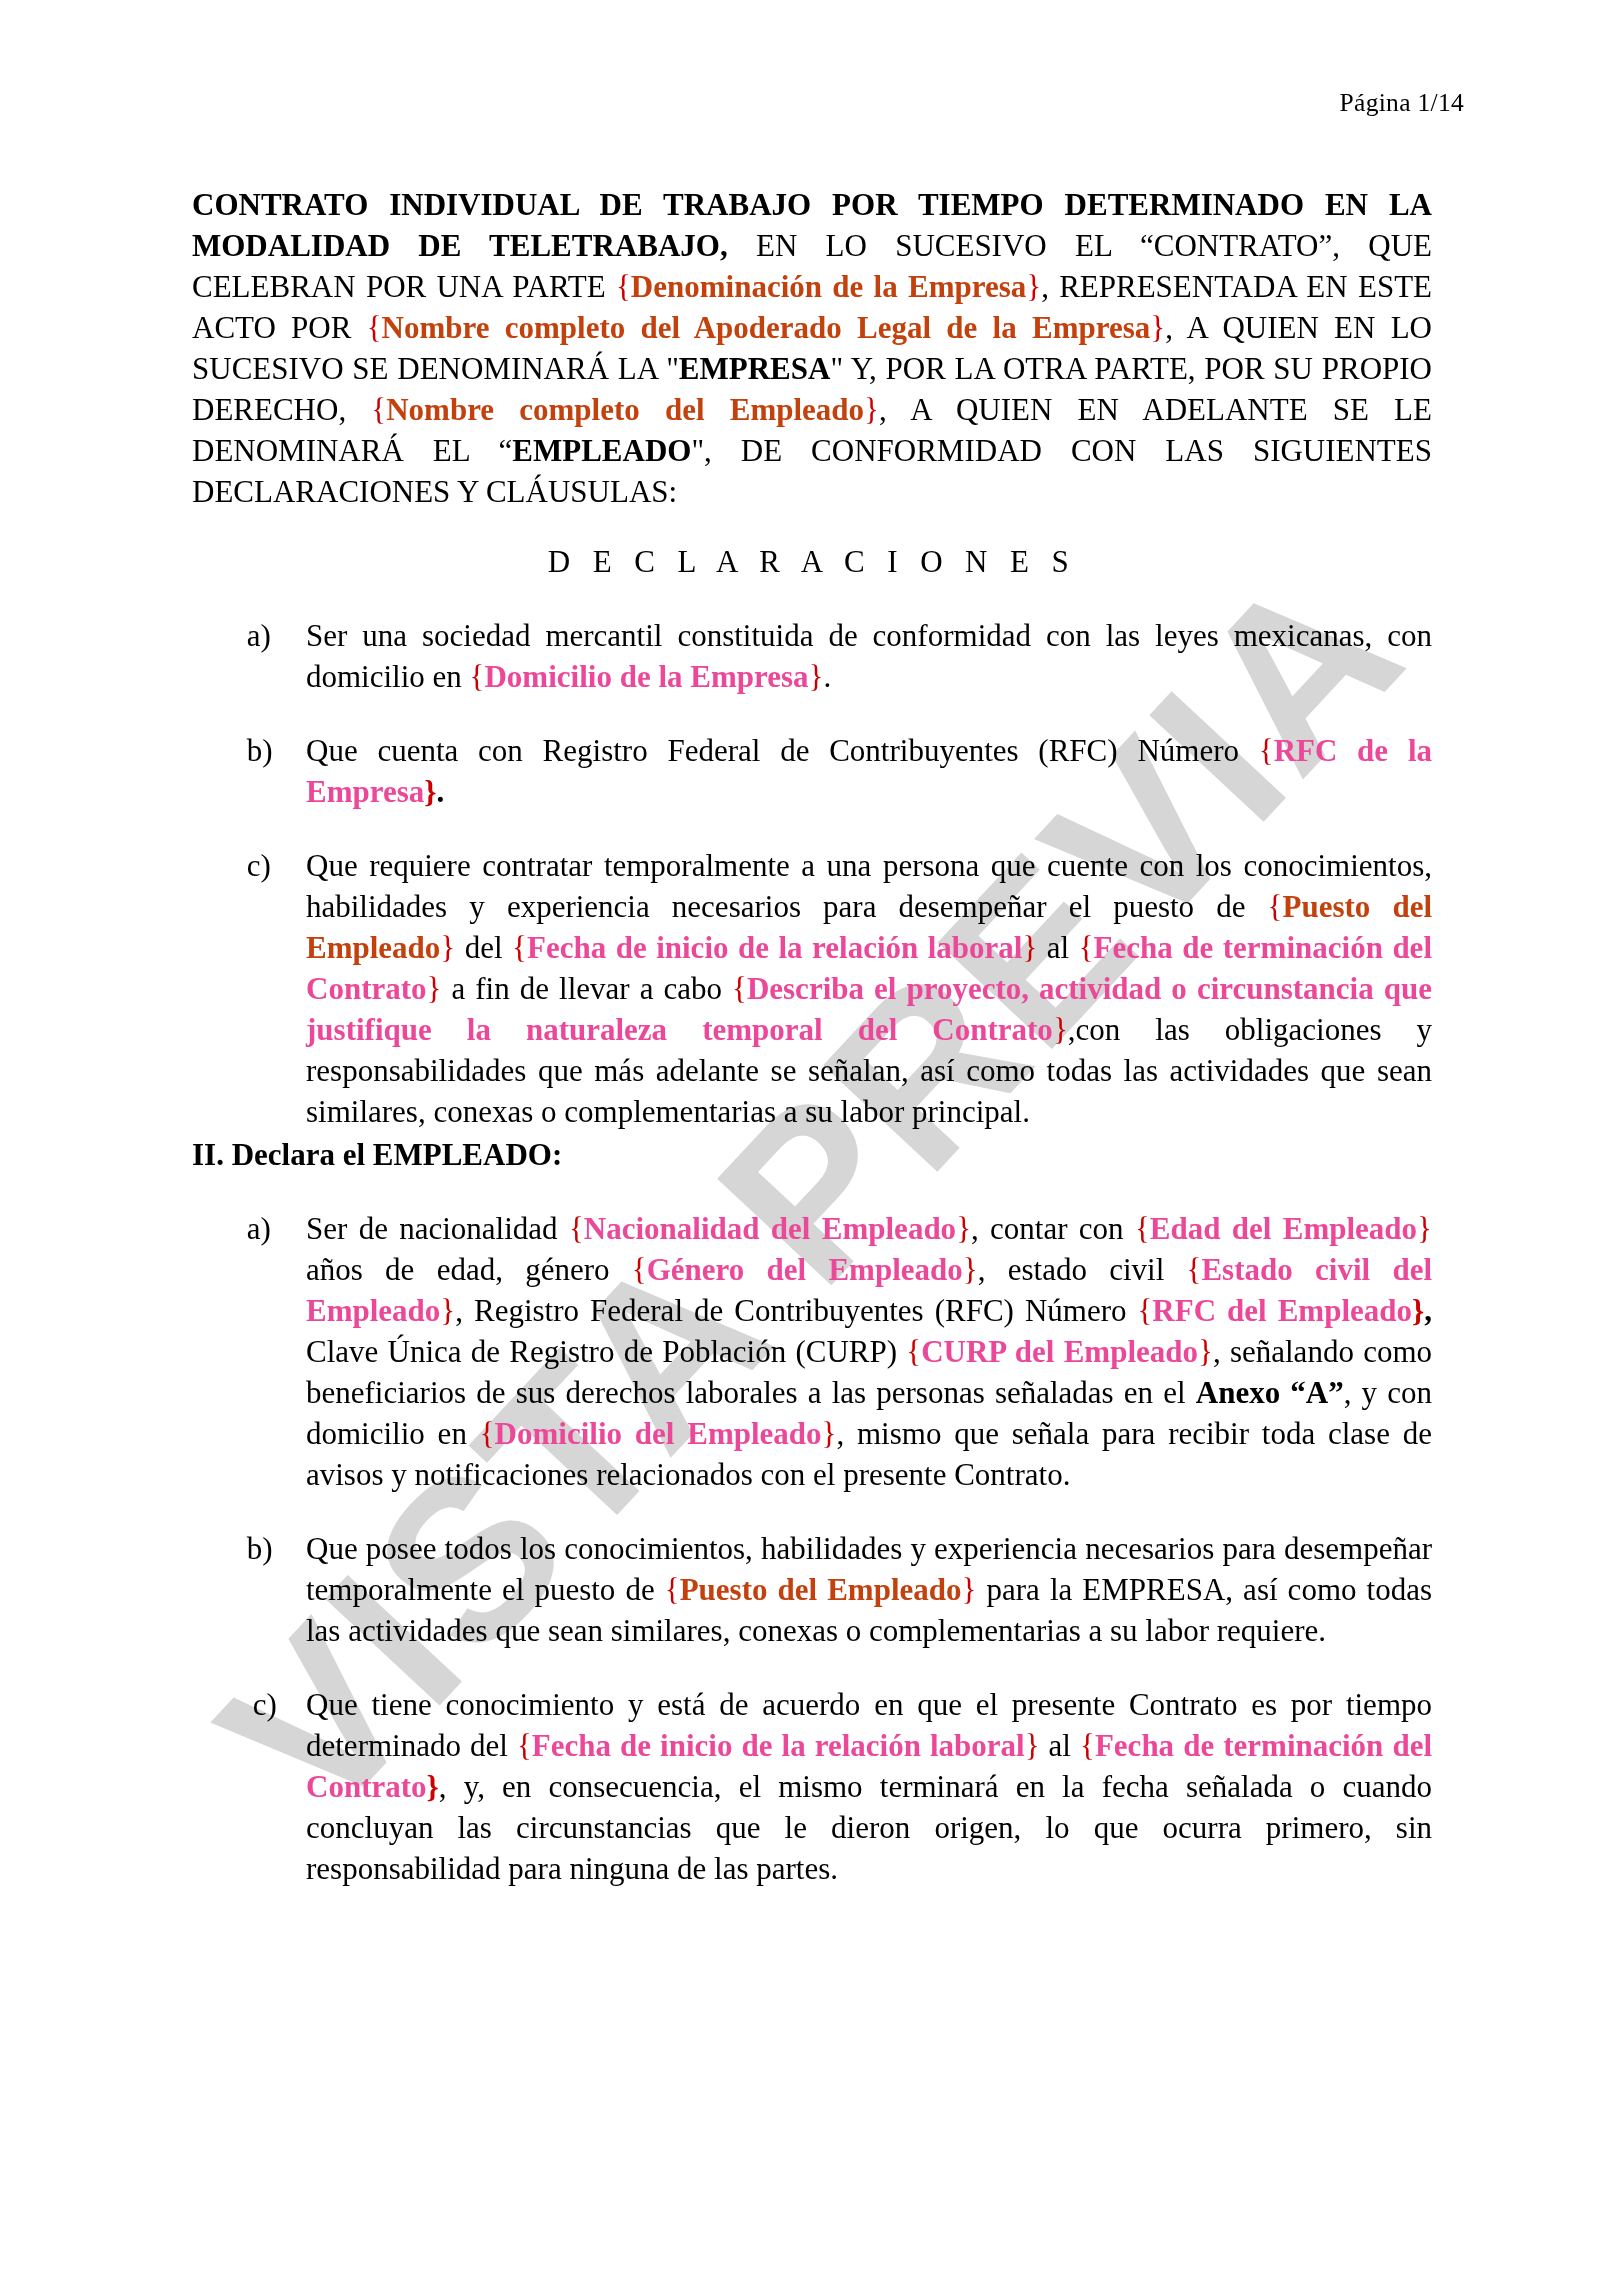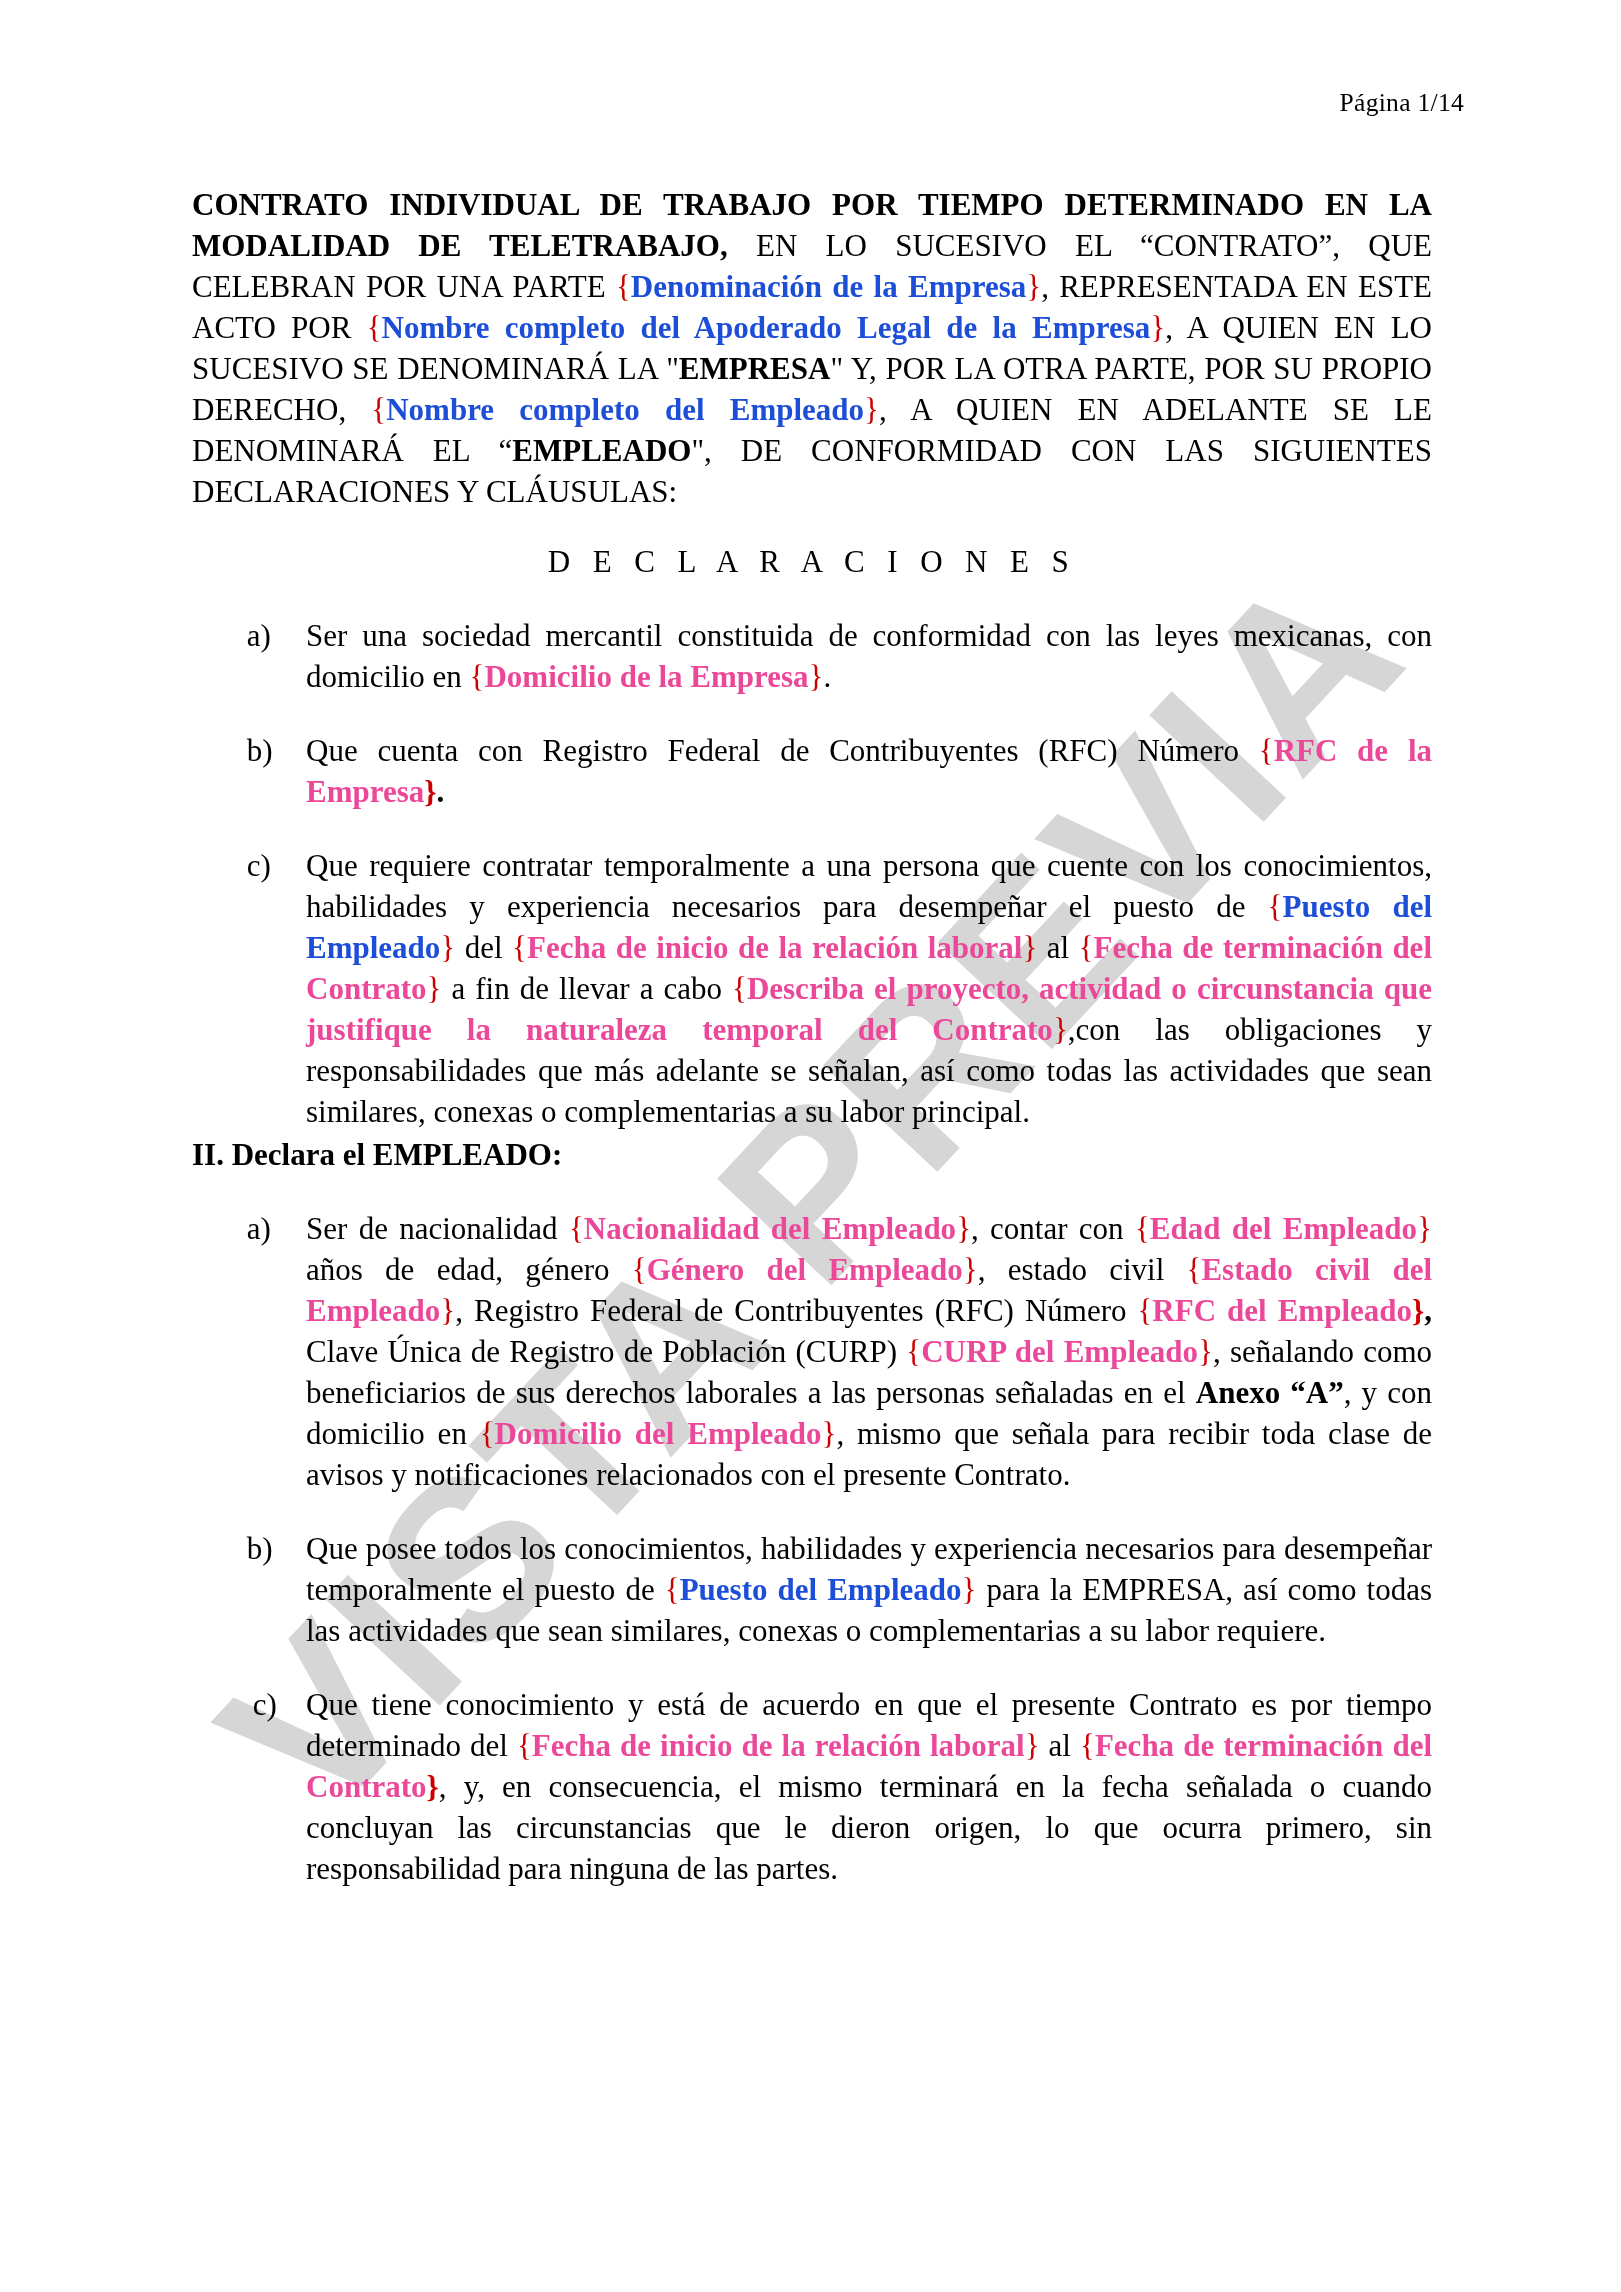--- a/index.html
+++ b/index.html
@@ -137,7 +137,7 @@
 
   
   .ph        { color: #cc0000; }            
-  .ph-b      { color: #1d4ed8; font-weight: 700; }  
+  .ph-b      { color: #c2410c; font-weight: 700; }  
   .ph-n      { color: #ec4899; font-weight: 700; }  
   .b         { font-weight: 700; }
   .rb        { color: #cc0000; font-weight: 700; }  

